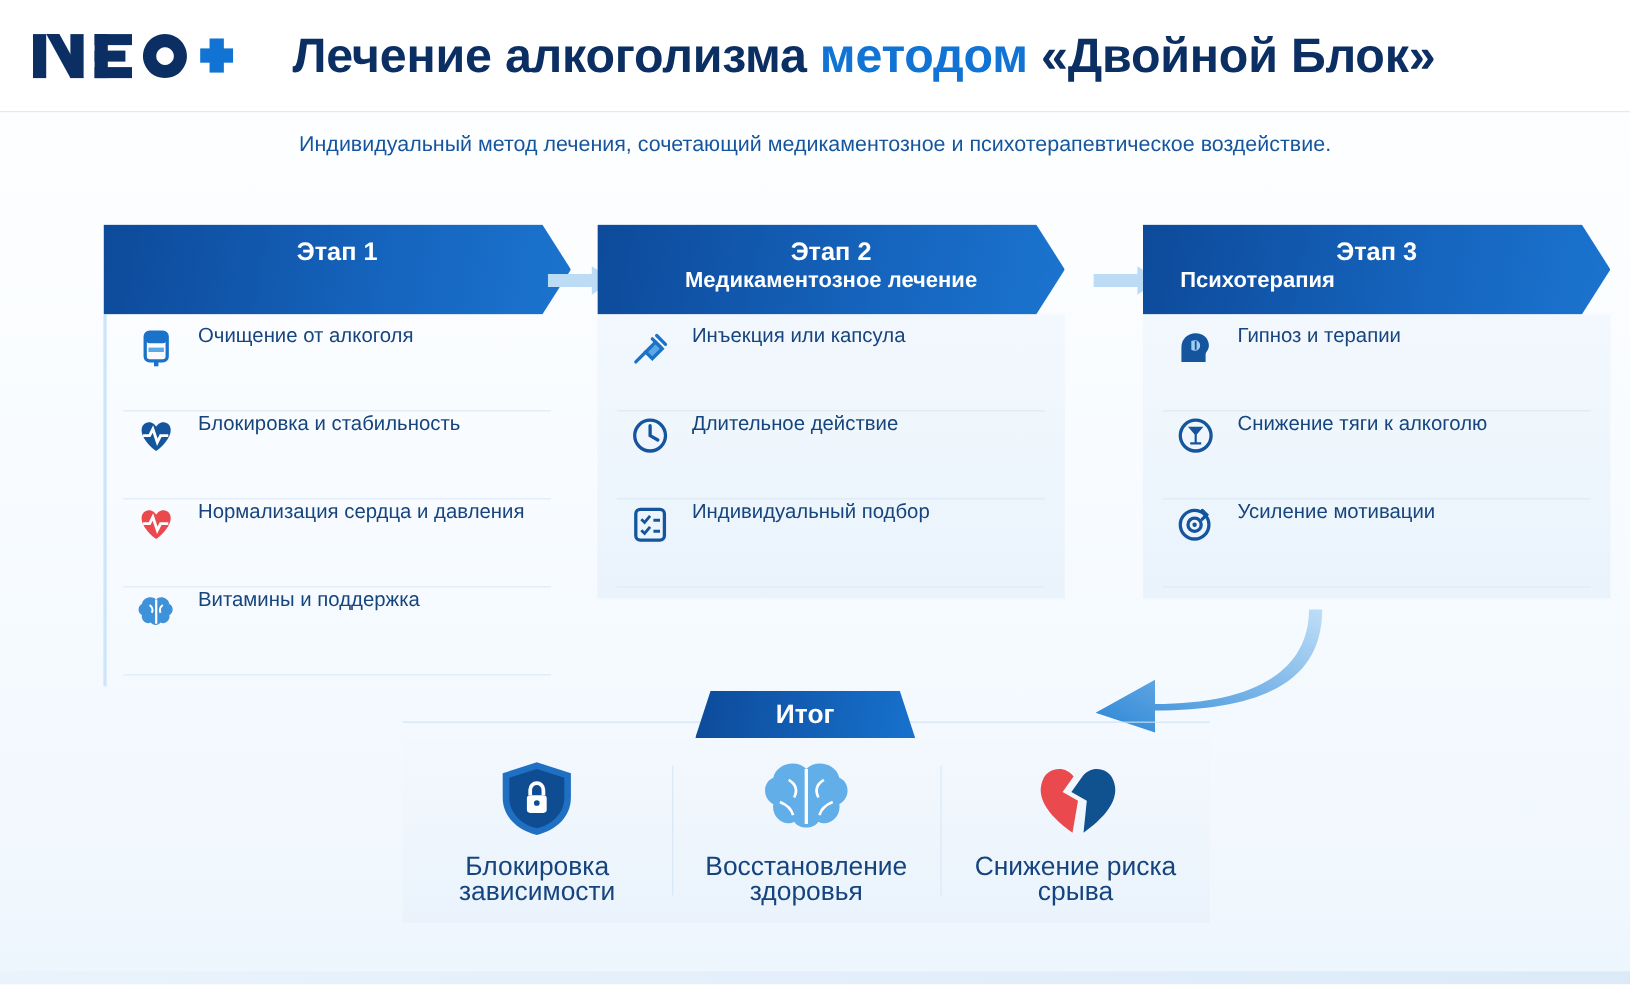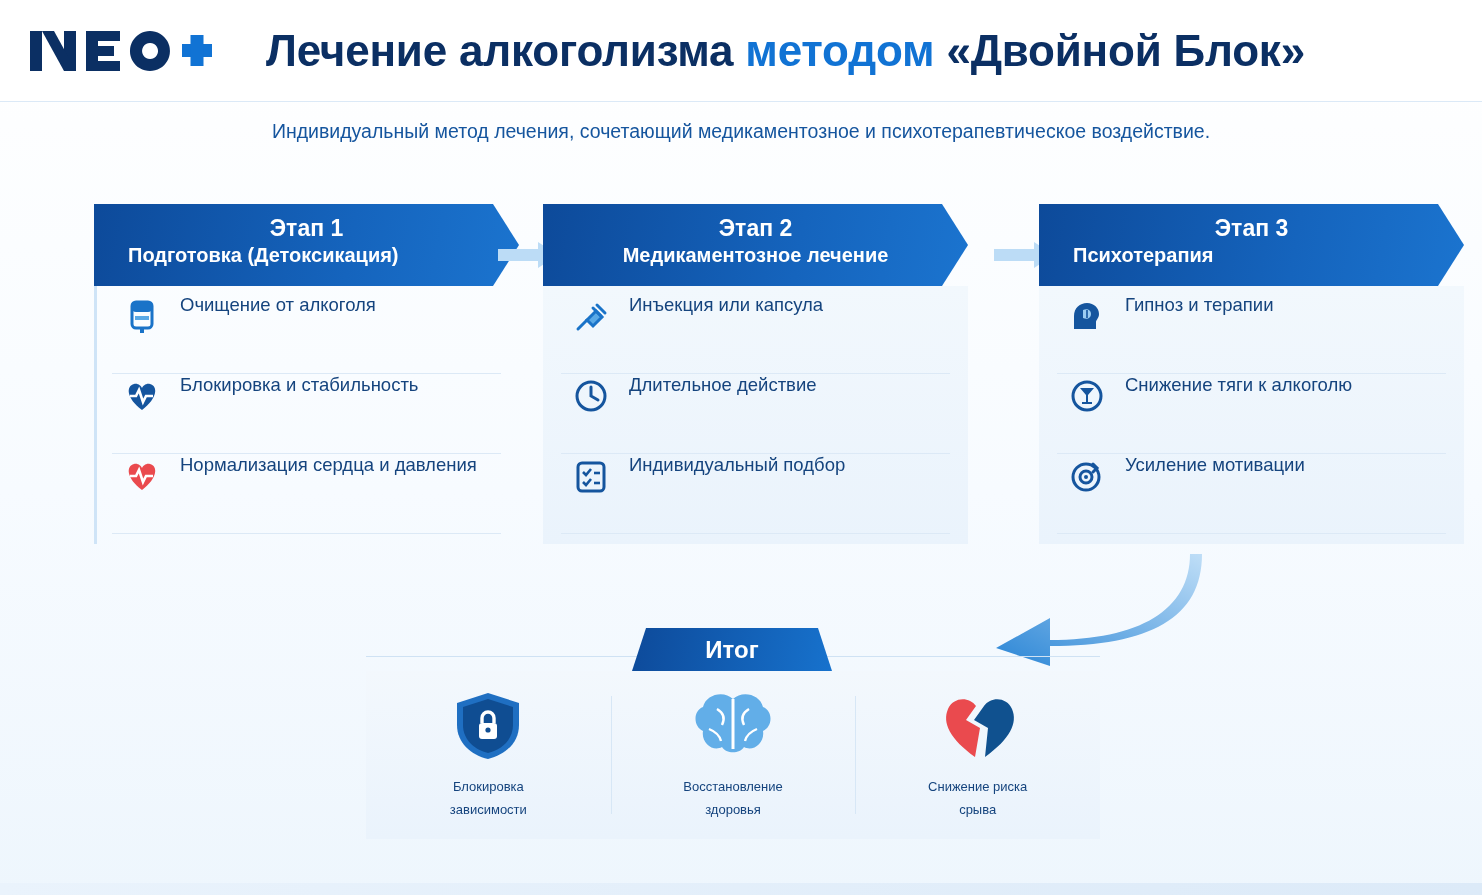--- a/index.html
+++ b/index.html
@@ -267,7 +267,6 @@
     <div class="stage stage-1">
       <div class="stage-head">
         <div class="st-num">Этап 1</div>
-        <div class="st-name">Подготовка (Детоксикация)</div>
       </div>
       <div class="stage-body">
         <div class="srow">

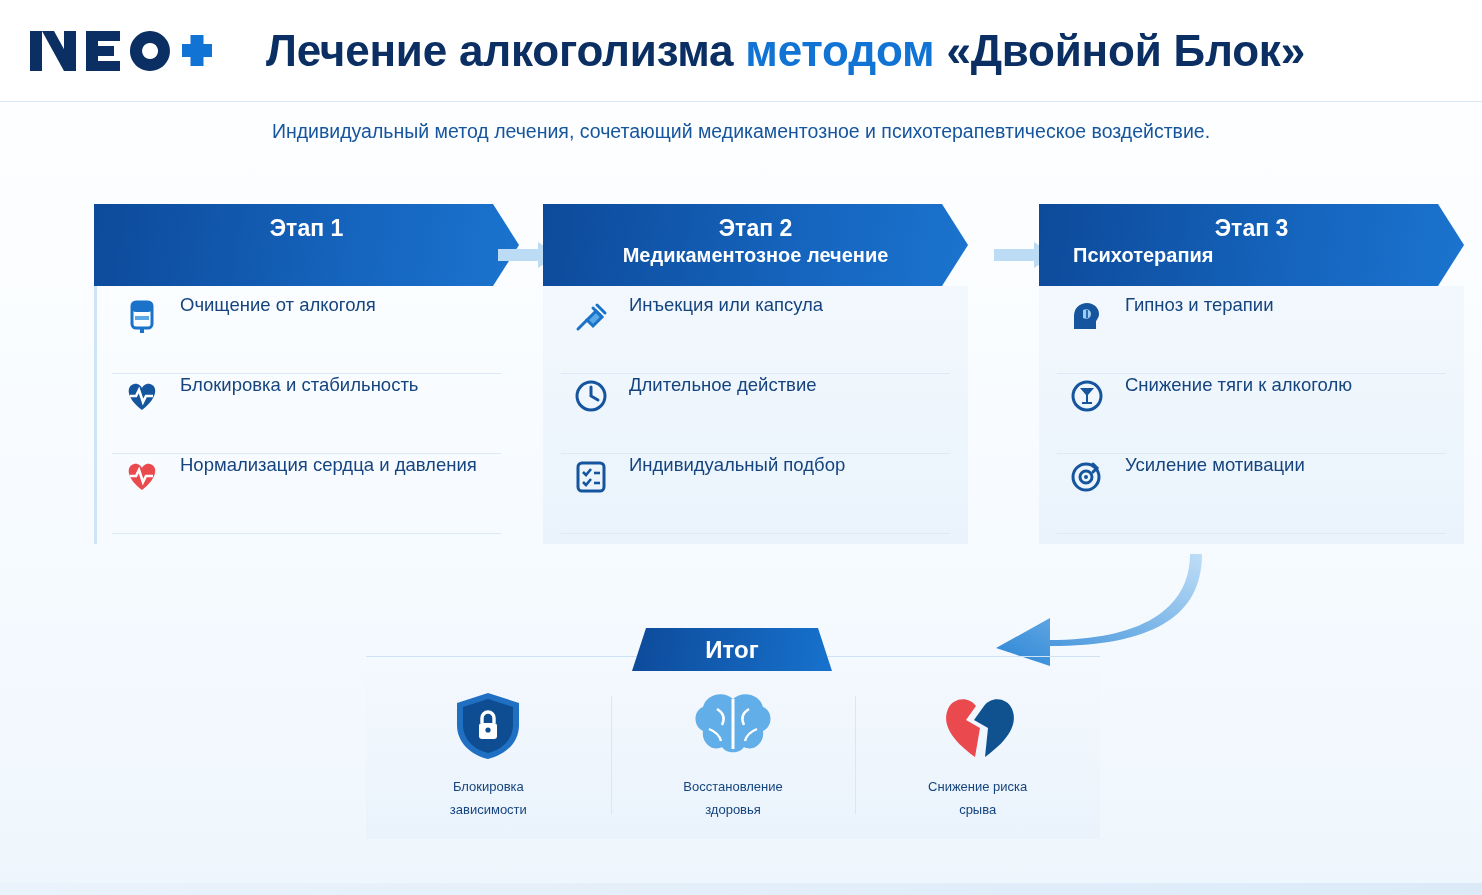--- a/index.html
+++ b/index.html
@@ -297,6 +297,16 @@
             </svg>
           </span>
           <span class="txt">Нормализация сердца и давления</span>
+        </div>
+        <div class="srow">
+          <span class="ico">
+            <svg width="40" height="40" viewBox="0 0 40 40">
+              <path d="M20 9 c-4 -4 -12 -2 -13 4 c-4 2 -4 8 0 10 c-1 5 4 9 8 7 c2 3 7 3 9 0 c4 2 9 -2 8 -7 c4 -2 4 -8 0 -10 c-1 -6 -9 -8 -12 -4 z" fill="#3d92da"></path>
+              <path d="M20 9 v22" stroke="#ffffff" stroke-width="2" fill="none"></path>
+              <path d="M14 14 q4 3 2 7 M26 14 q-4 3 -2 7" stroke="#ffffff" stroke-width="1.8" fill="none"></path>
+            </svg>
+          </span>
+          <span class="txt">Витамины и поддержка</span>
         </div>
       </div>
     </div>

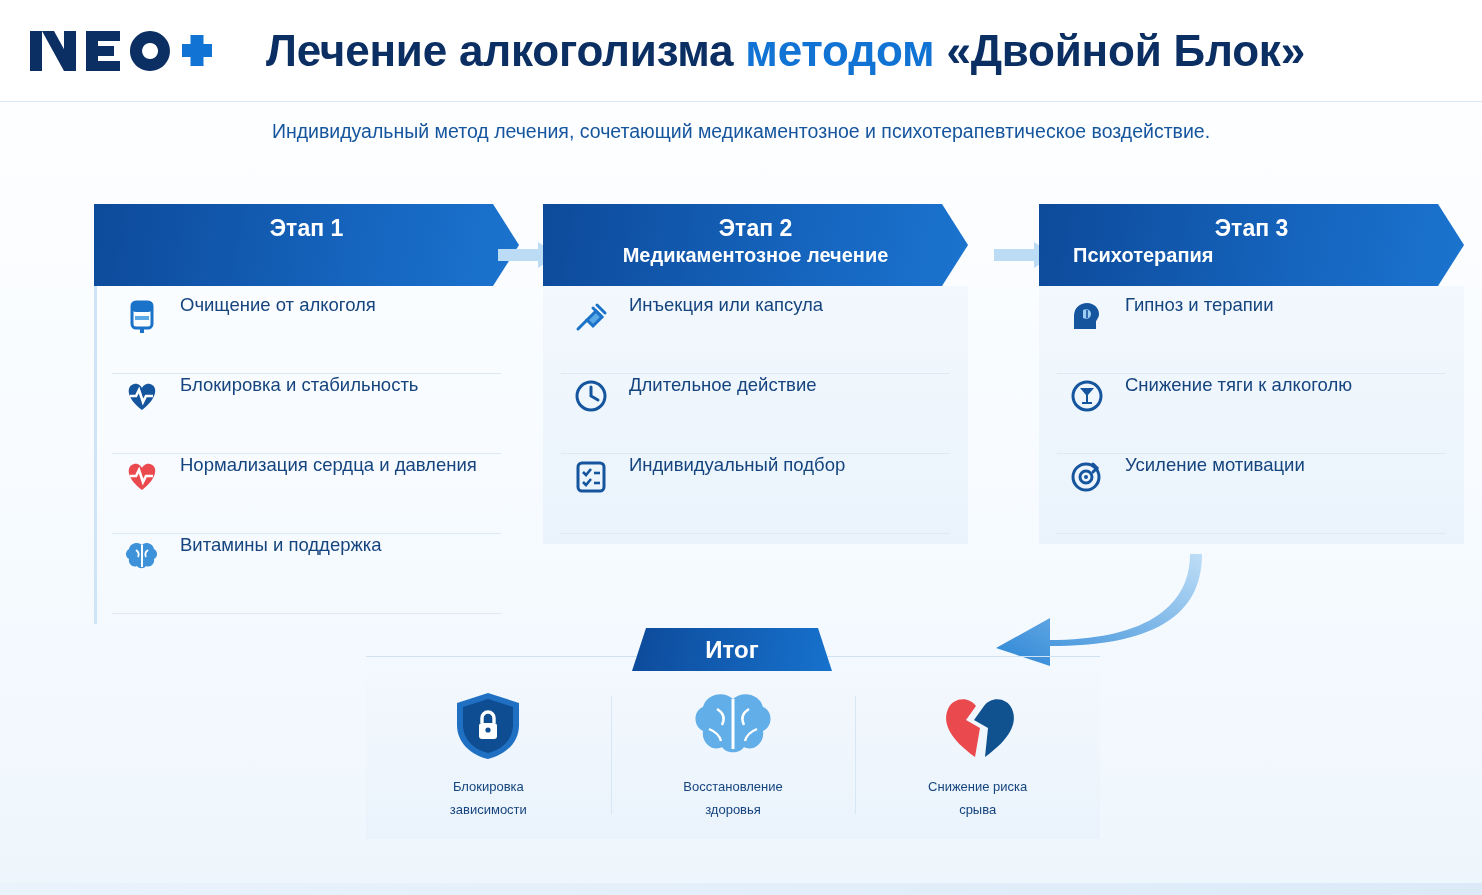--- a/index.html
+++ b/index.html
@@ -206,7 +206,7 @@
     background: #d7e7f6;
   }
   .rcol .rlabel {
-    font-size: 13px;
+    font-size: 24px;
     color: #15447e;
     text-align: center;
     line-height: 23px;

